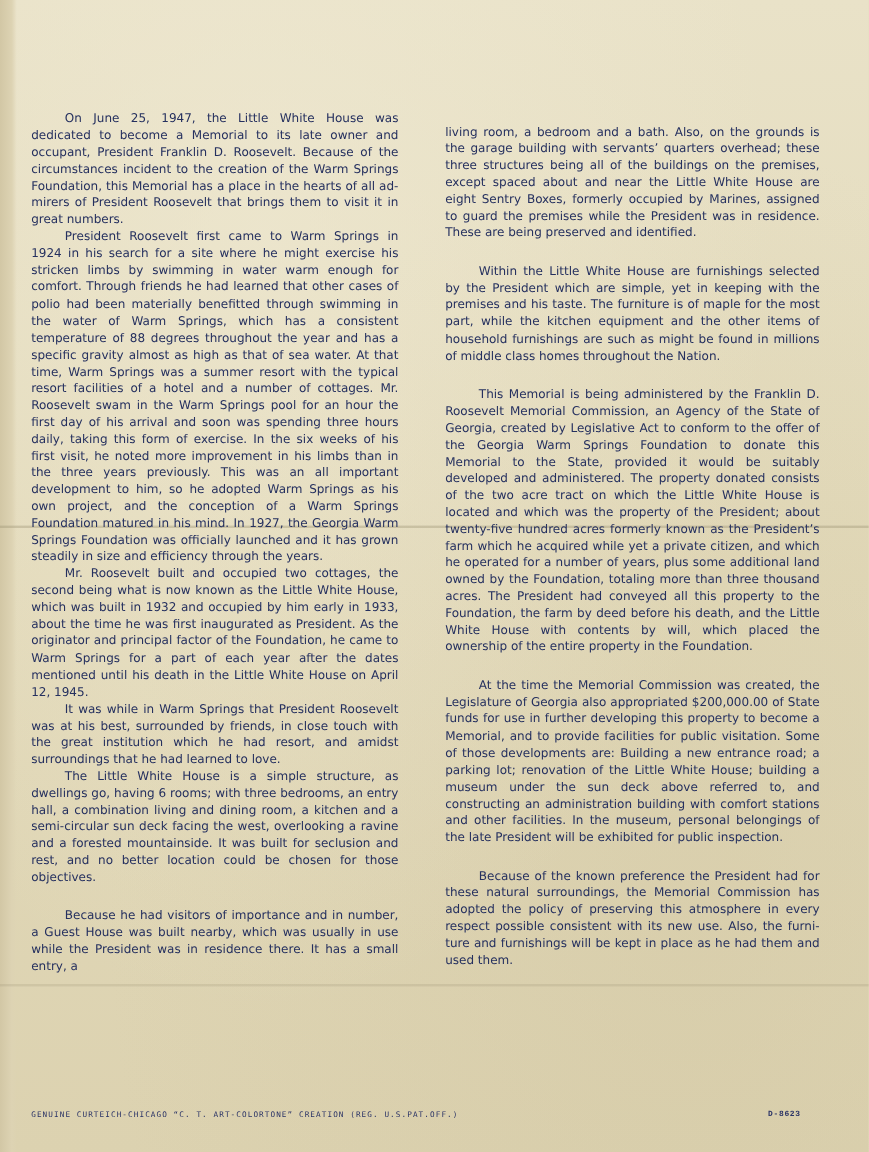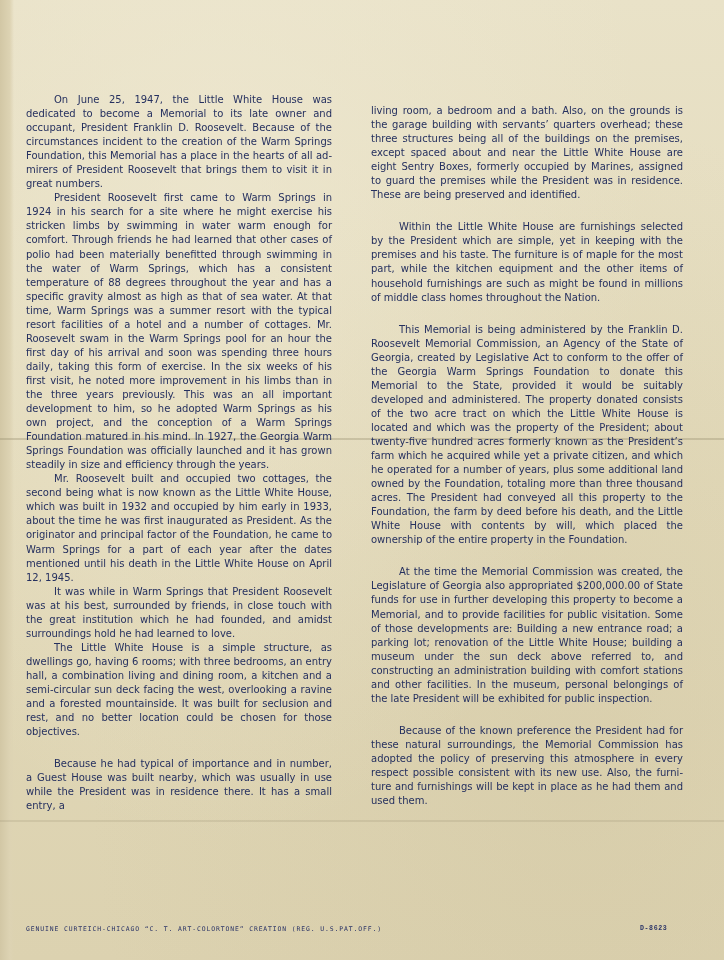--- a/index.html
+++ b/index.html
@@ -62,7 +62,7 @@
   <p>On June 25, 1947, the Little White House was dedicated to become a Memorial to its late owner and occupant, President Franklin D. Roosevelt. Because of the circumstances incident to the creation of the Warm Springs Foundation, this Memorial has a place in the hearts of all ad­mirers of President Roosevelt that brings them to visit it in great numbers.</p>
   <p>President Roosevelt first came to Warm Springs in 1924 in his search for a site where he might exercise his stricken limbs by swimming in water warm enough for comfort. Through friends he had learned that other cases of polio had been materially benefitted through swimming in the water of Warm Springs, which has a con­sistent temperature of 88 degrees throughout the year and has a specific gravity almost as high as that of sea water. At that time, Warm Springs was a summer resort with the typical resort fa­cilities of a hotel and a number of cottages. Mr. Roosevelt swam in the Warm Springs pool for an hour the first day of his arrival and soon was spending three hours daily, taking this form of exercise. In the six weeks of his first visit, he noted more improvement in his limbs than in the three years previously. This was an all impor­tant development to him, so he adopted Warm Springs as his own project, and the conception of a Warm Springs Foundation matured in his mind. In 1927, the Georgia Warm Springs Foundation was officially launched and it has grown steadily in size and efficiency through the years.</p>
   <p>Mr. Roosevelt built and occupied two cot­tages, the second being what is now known as the Little White House, which was built in 1932 and occupied by him early in 1933, about the time he was first inaugurated as President. As the originator and principal factor of the Foun­dation, he came to Warm Springs for a part of each year after the dates mentioned until his death in the Little White House on April 12, 1945.</p>
-  <p>It was while in Warm Springs that President Roosevelt was at his best, surrounded by friends, in close touch with the great institution which he had founded, and amidst surroundings hold he had learned to love.</p>
+  <p>It was while in Warm Springs that President Roosevelt was at his best, surrounded by friends, in close touch with the great institution which he had resort, and amidst surroundings that he had learned to love.</p>
   <p>The Little White House is a simple structure, as dwellings go, having 6 rooms; with three bed­rooms, an entry hall, a combination living and dining room, a kitchen and a semi-circular sun deck facing the west, overlooking a ravine and a forested mountainside. It was built for se­clusion and rest, and no better location could be chosen for those objectives.</p>
   <p class="gap">Because he had typical of importance and in number, a Guest House was built nearby, which was usually in use while the President was in residence there. It has a small entry, a</p>
 </div>

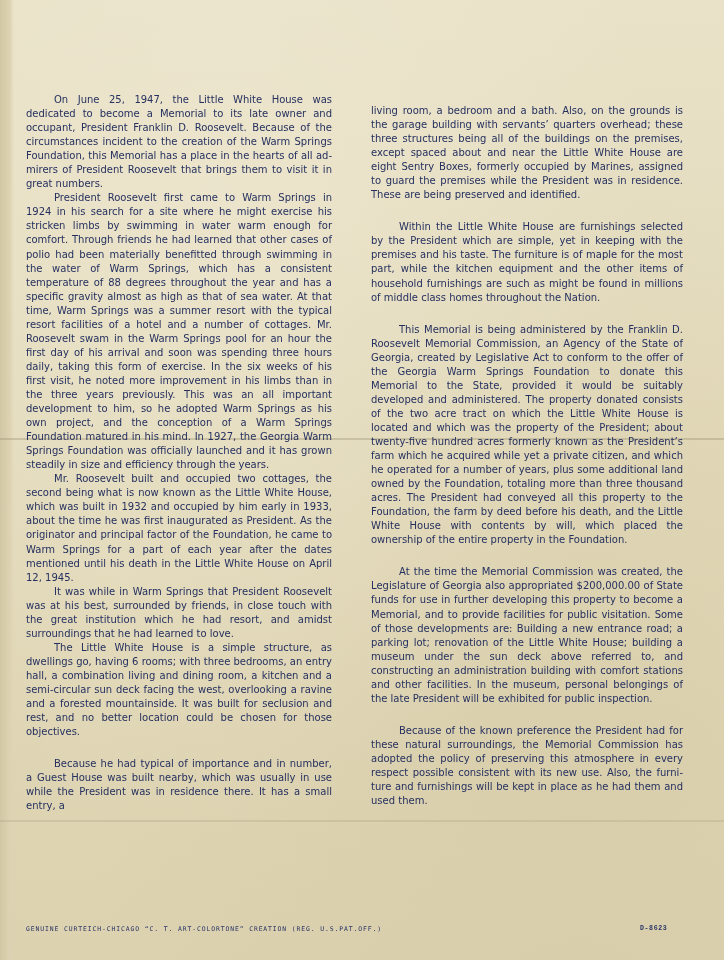--- a/index.html
+++ b/index.html
@@ -64,7 +64,7 @@
   <p>Mr. Roosevelt built and occupied two cot­tages, the second being what is now known as the Little White House, which was built in 1932 and occupied by him early in 1933, about the time he was first inaugurated as President. As the originator and principal factor of the Foun­dation, he came to Warm Springs for a part of each year after the dates mentioned until his death in the Little White House on April 12, 1945.</p>
   <p>It was while in Warm Springs that President Roosevelt was at his best, surrounded by friends, in close touch with the great institution which he had resort, and amidst surroundings that he had learned to love.</p>
   <p>The Little White House is a simple structure, as dwellings go, having 6 rooms; with three bed­rooms, an entry hall, a combination living and dining room, a kitchen and a semi-circular sun deck facing the west, overlooking a ravine and a forested mountainside. It was built for se­clusion and rest, and no better location could be chosen for those objectives.</p>
-  <p class="gap">Because he had typical of importance and in number, a Guest House was built nearby, which was usually in use while the President was in residence there. It has a small entry, a</p>
+  <p class="gap">Because he had visitors of importance and in number, a Guest House was built nearby, which was usually in use while the President was in residence there. It has a small entry, a</p>
 </div>
 
 <div class="col right">

